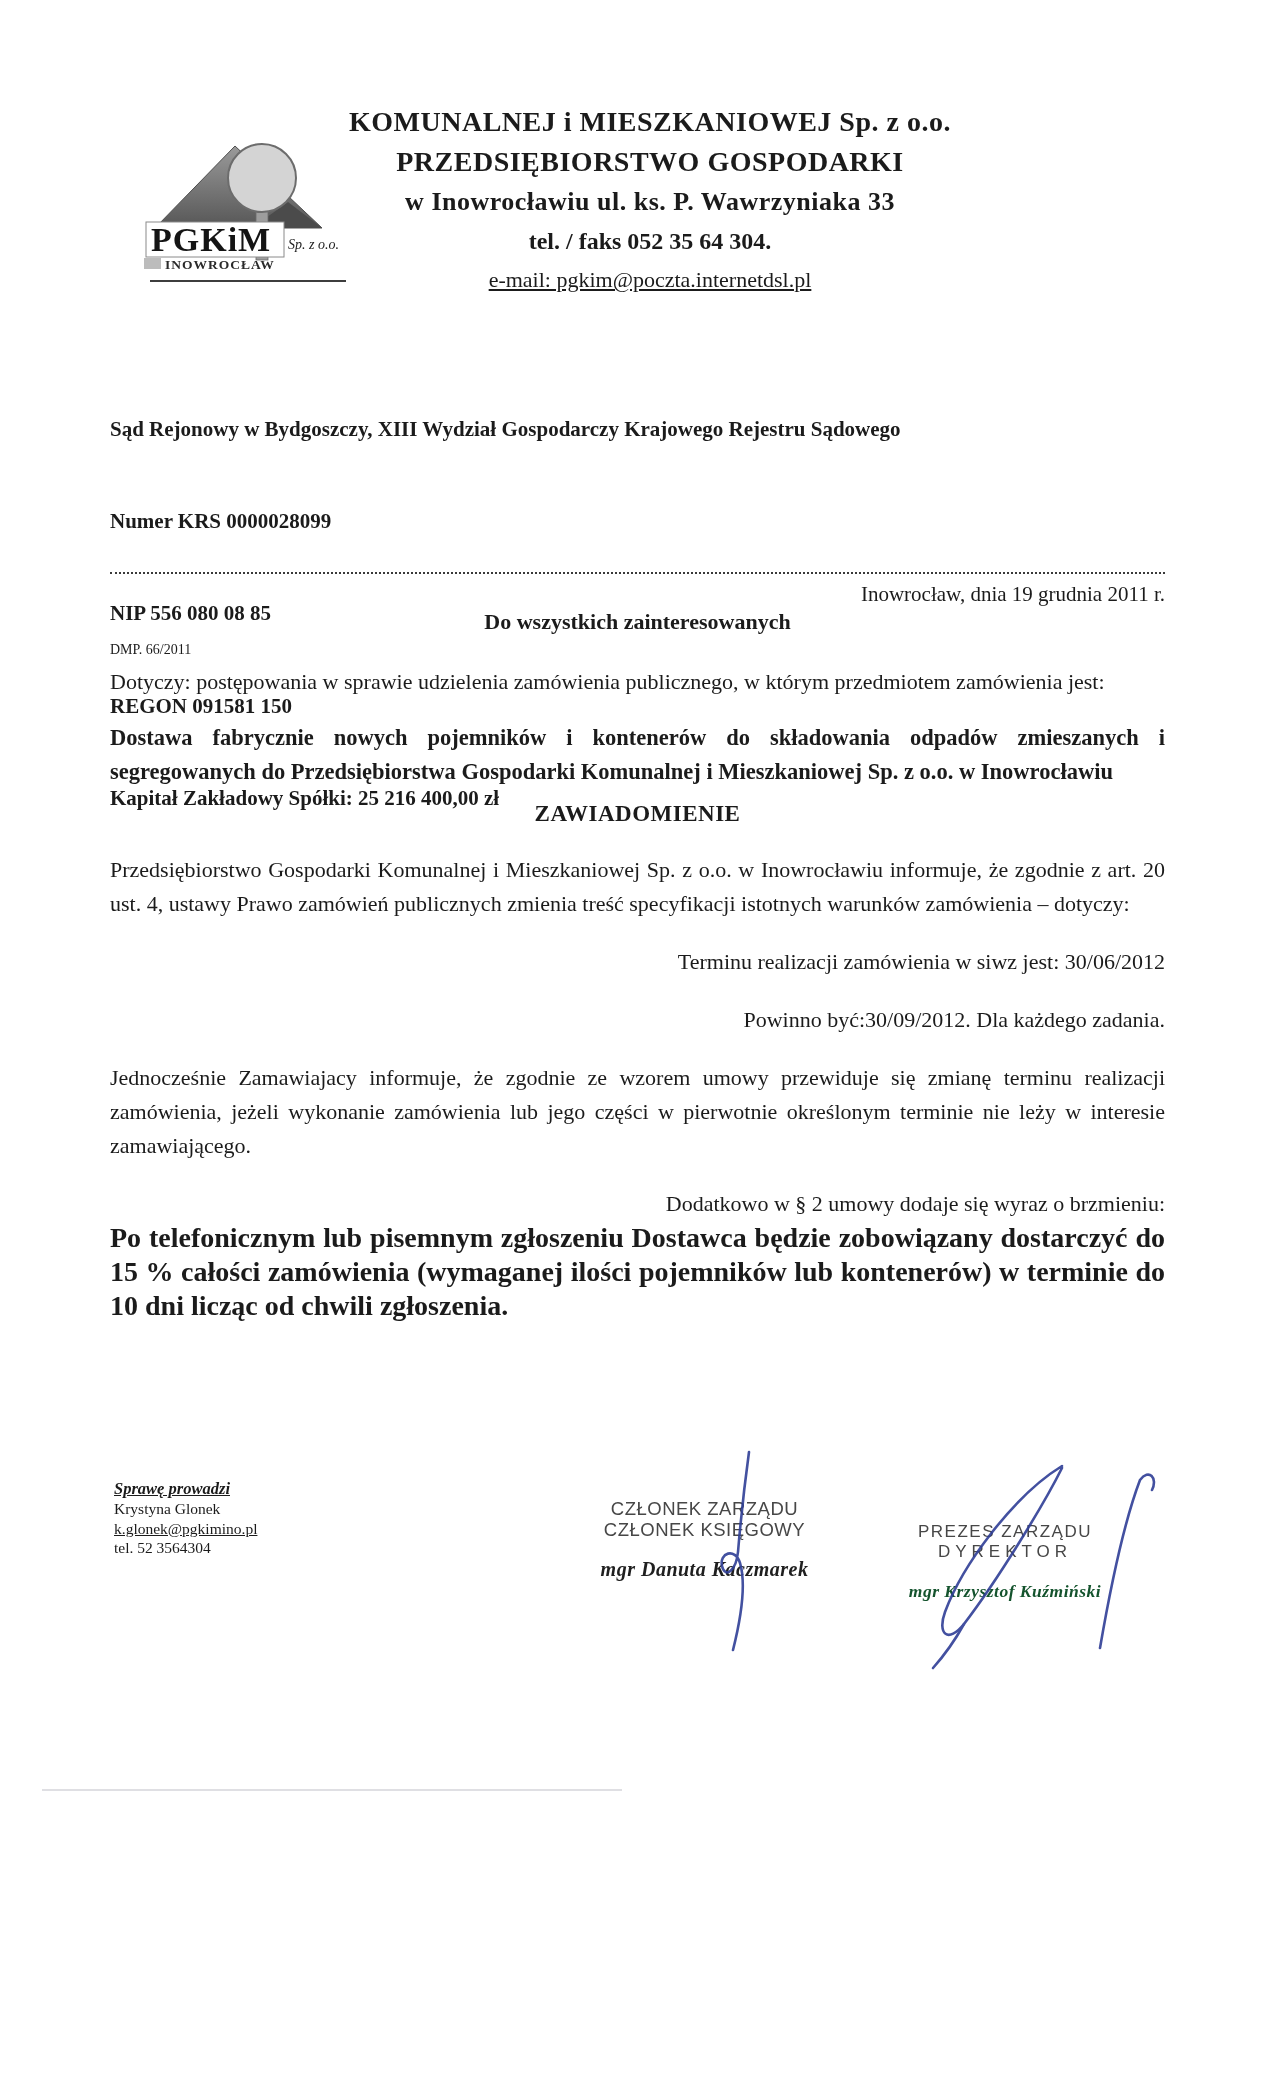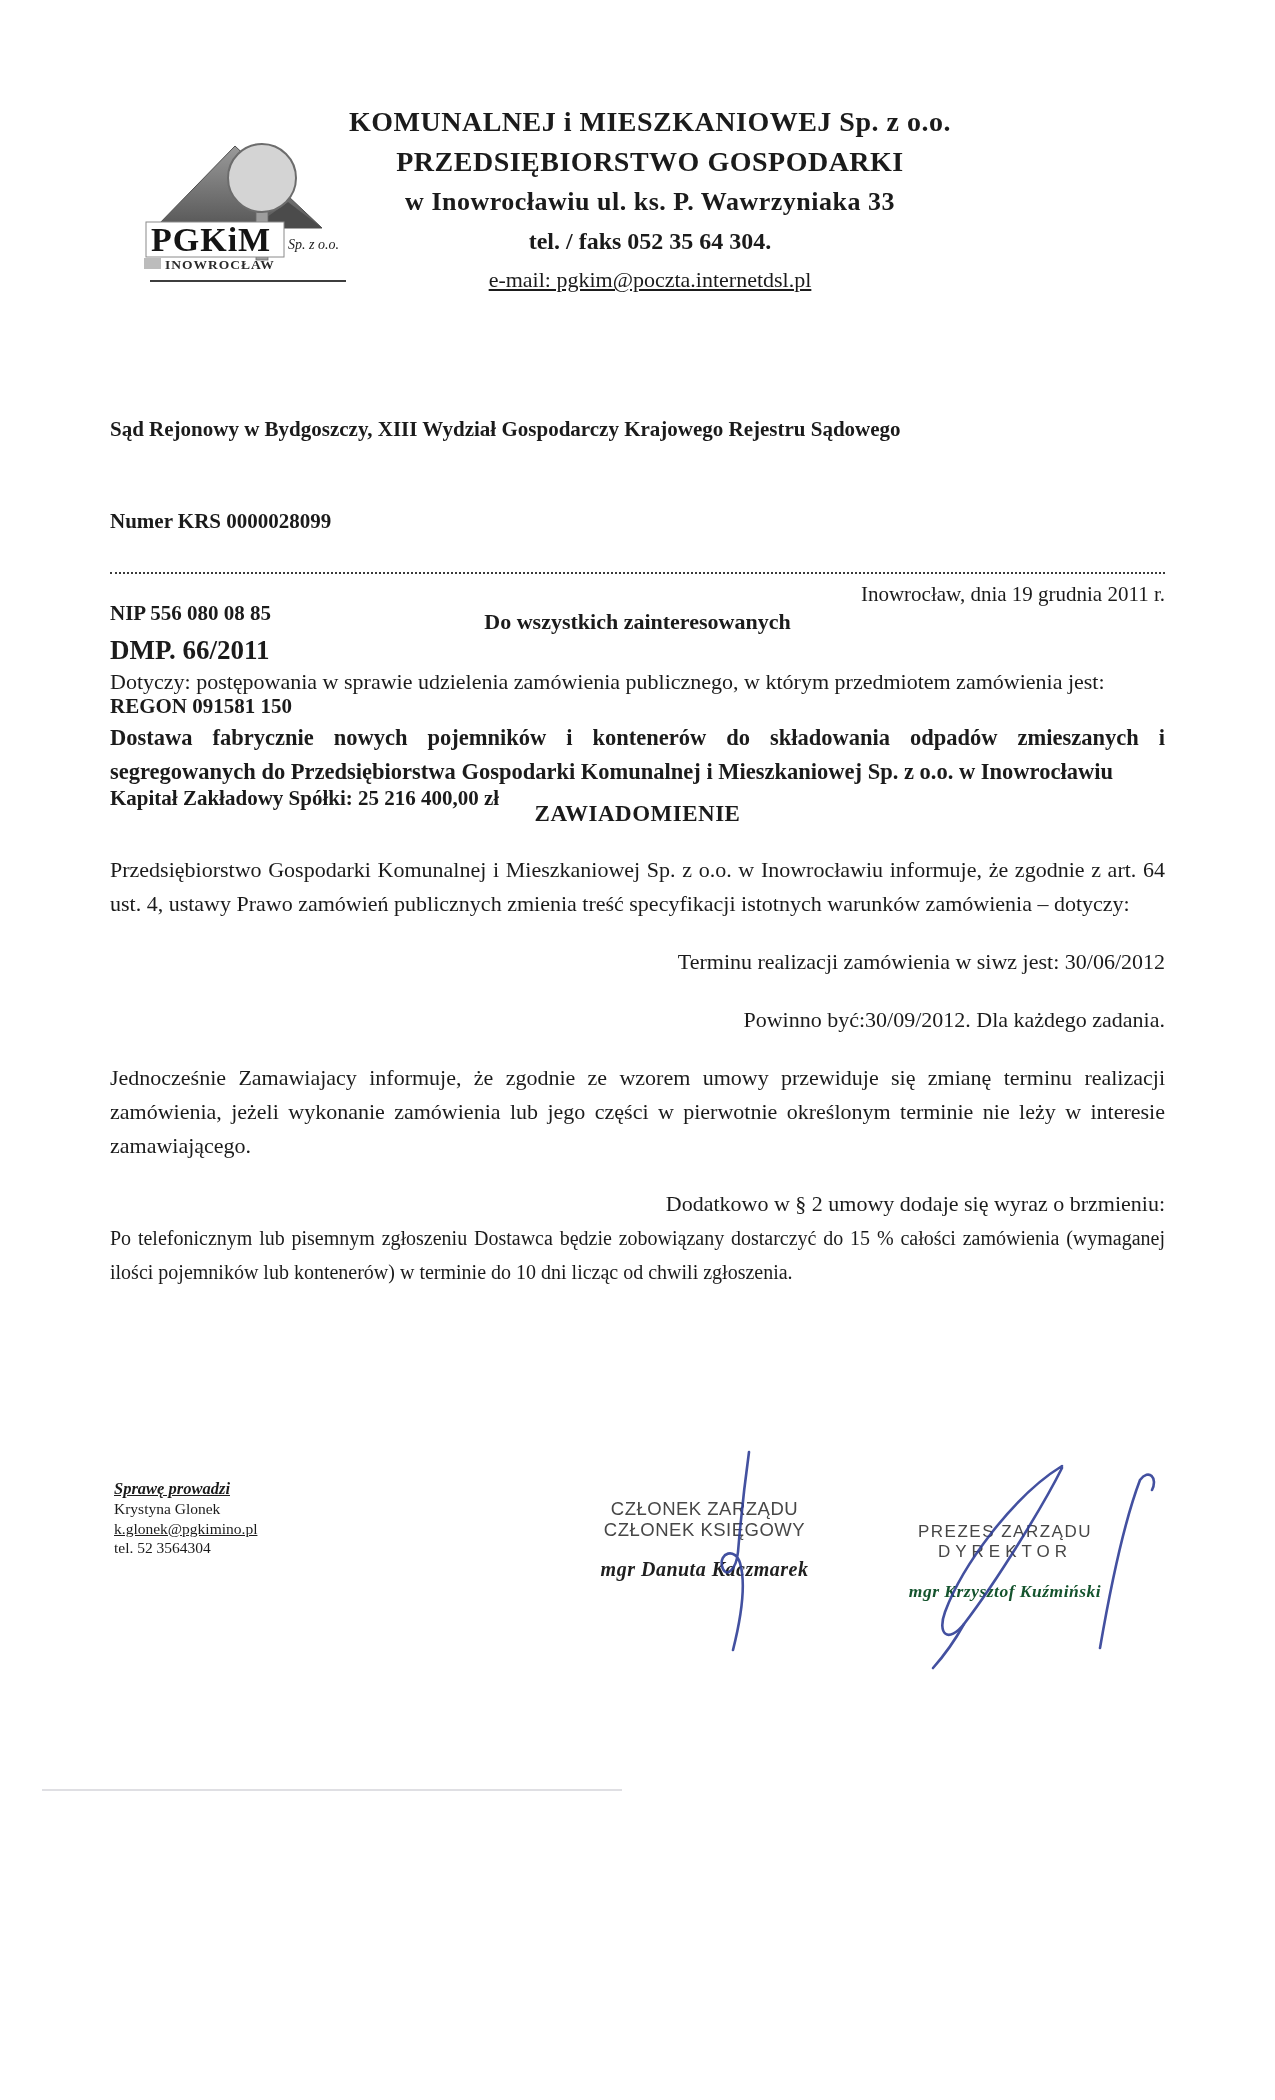--- a/index.html
+++ b/index.html
@@ -40,7 +40,7 @@
   .dotted-rule { border-top:2.5px dotted #3a3a3a; height:0; margin-top:6px; }
   .date-line { text-align:right; font-size:21px; line-height:30px; margin-top:5px; }
   .addressee { text-align:center; font-weight:bold; font-size:22px; line-height:26px; }
-  .ref-number { font-weight:bold; font-size:27px; line-height:30px; }
+  .ref-number { font-weight:normal; font-size:14px; line-height:30px; }
   .regarding { margin:0; font-size:22px; line-height:34px; text-align:justify; }
   .subject   { margin:22px 0 0; font-weight:bold; font-size:22.5px; line-height:34px; text-align:justify; }
   .notice-heading { margin:10px 0 0; text-align:center; font-weight:bold; font-size:23px; line-height:30px; letter-spacing:.5px; }

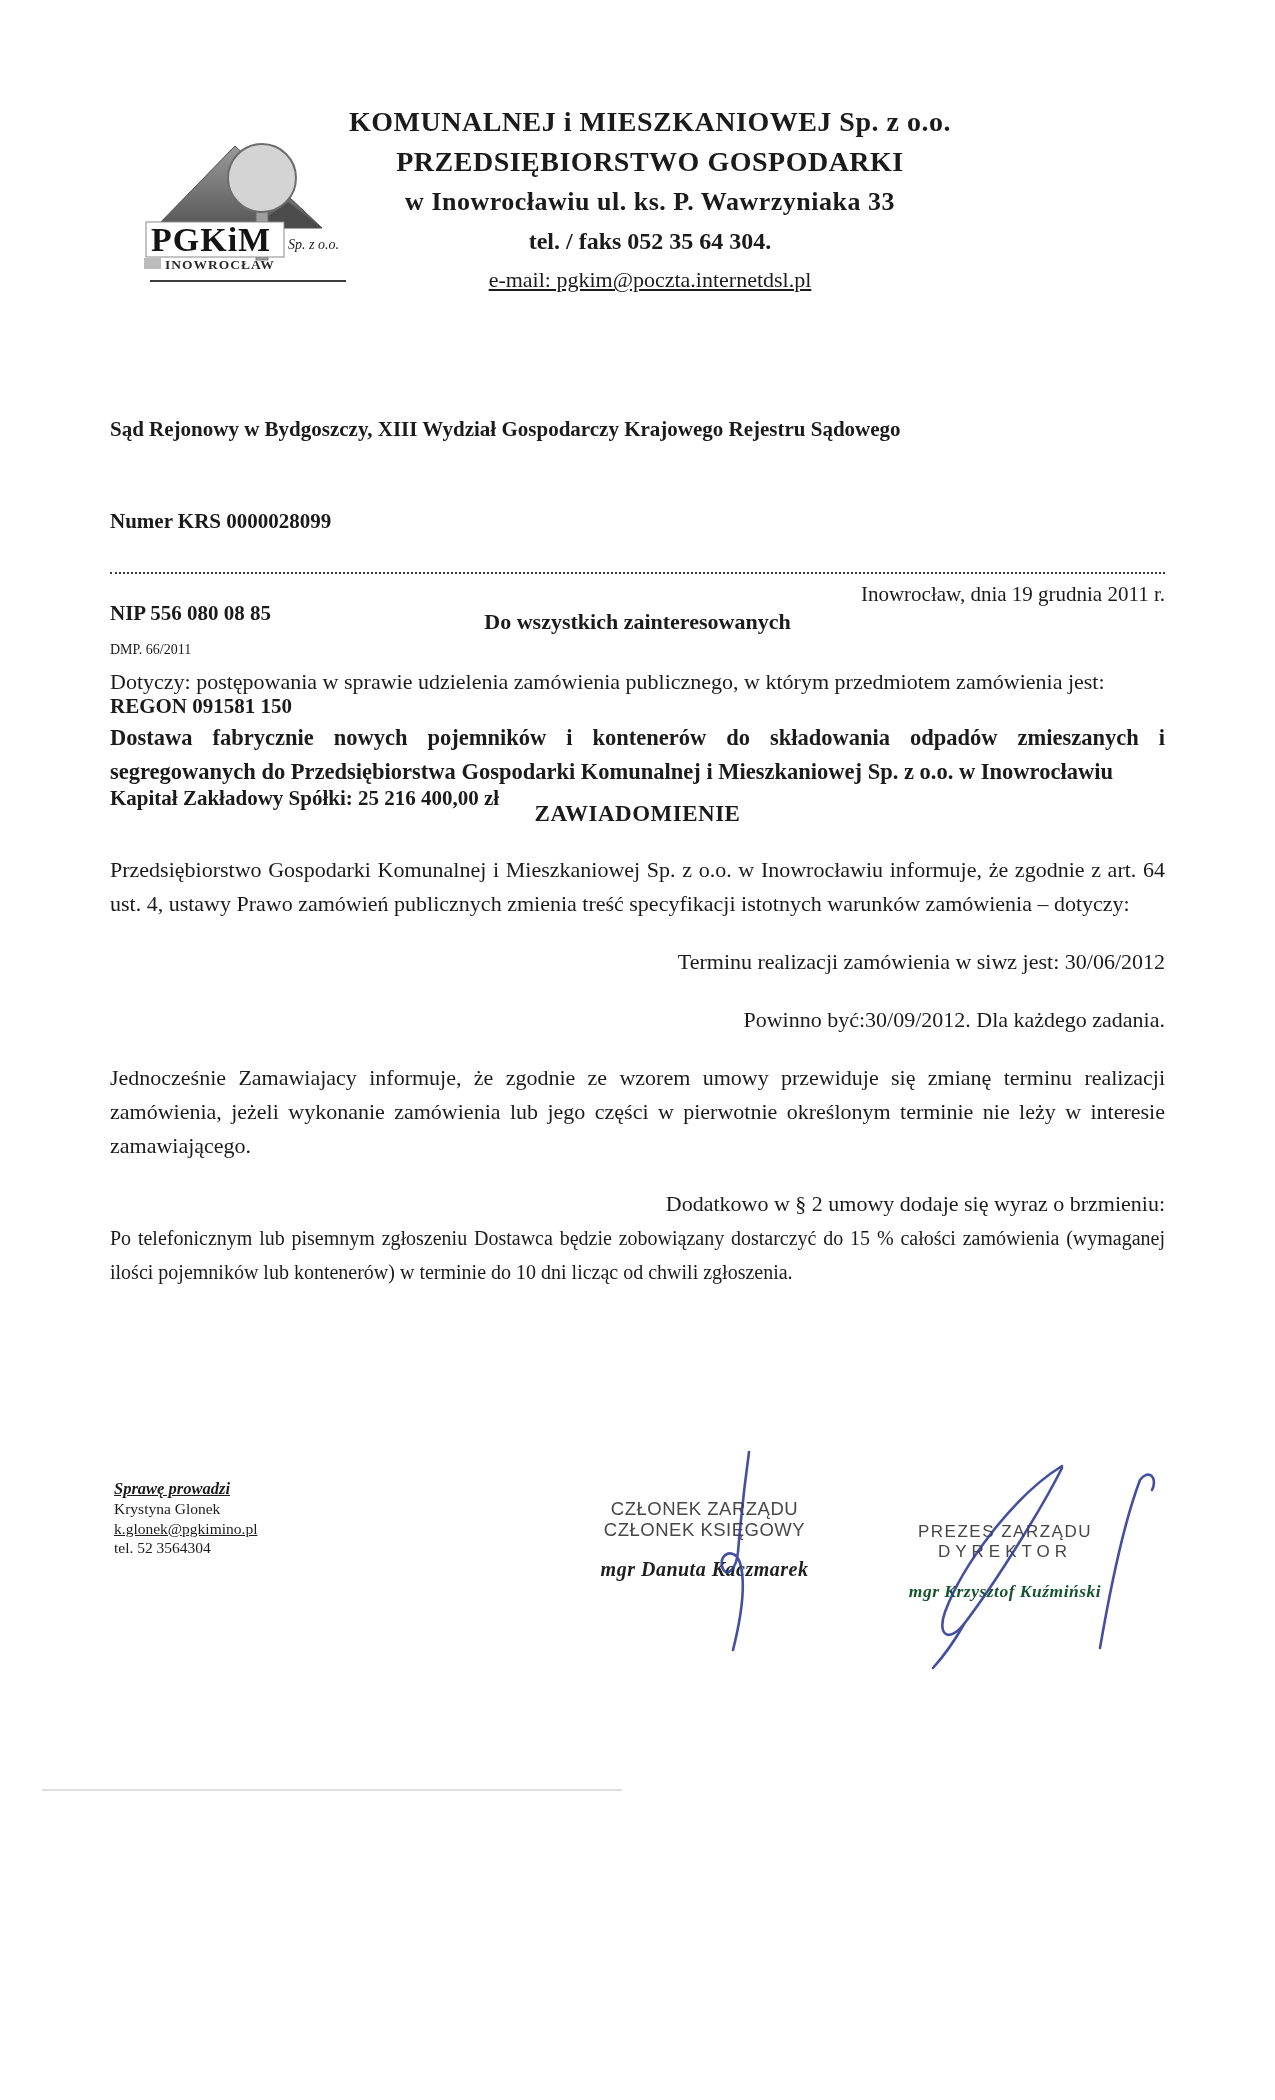--- a/index.html
+++ b/index.html
@@ -121,7 +121,7 @@
     <p class="regarding">Dotyczy: postępowania w sprawie udzielenia zamówienia publicznego, w którym przedmiotem zamówienia jest:</p>
     <p class="subject">Dostawa fabrycznie nowych pojemników i kontenerów do składowania odpadów zmieszanych i segregowanych do Przedsiębiorstwa Gospodarki Komunalnej i Mieszkaniowej Sp. z o.o. w Inowrocławiu</p>
     <h2 class="notice-heading">ZAWIADOMIENIE</h2>
-    <p class="par">Przedsiębiorstwo Gospodarki Komunalnej i Mieszkaniowej Sp. z o.o. w Inowrocławiu informuje, że zgodnie z art. 64 ust. 4, ustawy Prawo zamówień publicznych zmienia treść specyfikacji istotnych warunków zamówienia – dotyczy:</p>
+    <p class="par">Przedsiębiorstwo Gospodarki Komunalnej i Mieszkaniowej Sp. z o.o. w Inowrocławiu informuje, że zgodnie z art. 20 ust. 4, ustawy Prawo zamówień publicznych zmienia treść specyfikacji istotnych warunków zamówienia – dotyczy:</p>
     <p class="par single">Terminu realizacji zamówienia w siwz jest: 30/06/2012</p>
     <p class="par single">Powinno być:30/09/2012. Dla każdego zadania.</p>
     <p class="par">Jednocześnie Zamawiajacy informuje, że zgodnie ze wzorem umowy przewiduje się zmianę terminu realizacji zamówienia, jeżeli wykonanie zamówienia lub jego części w pierwotnie określonym terminie nie leży w interesie zamawiającego.</p>

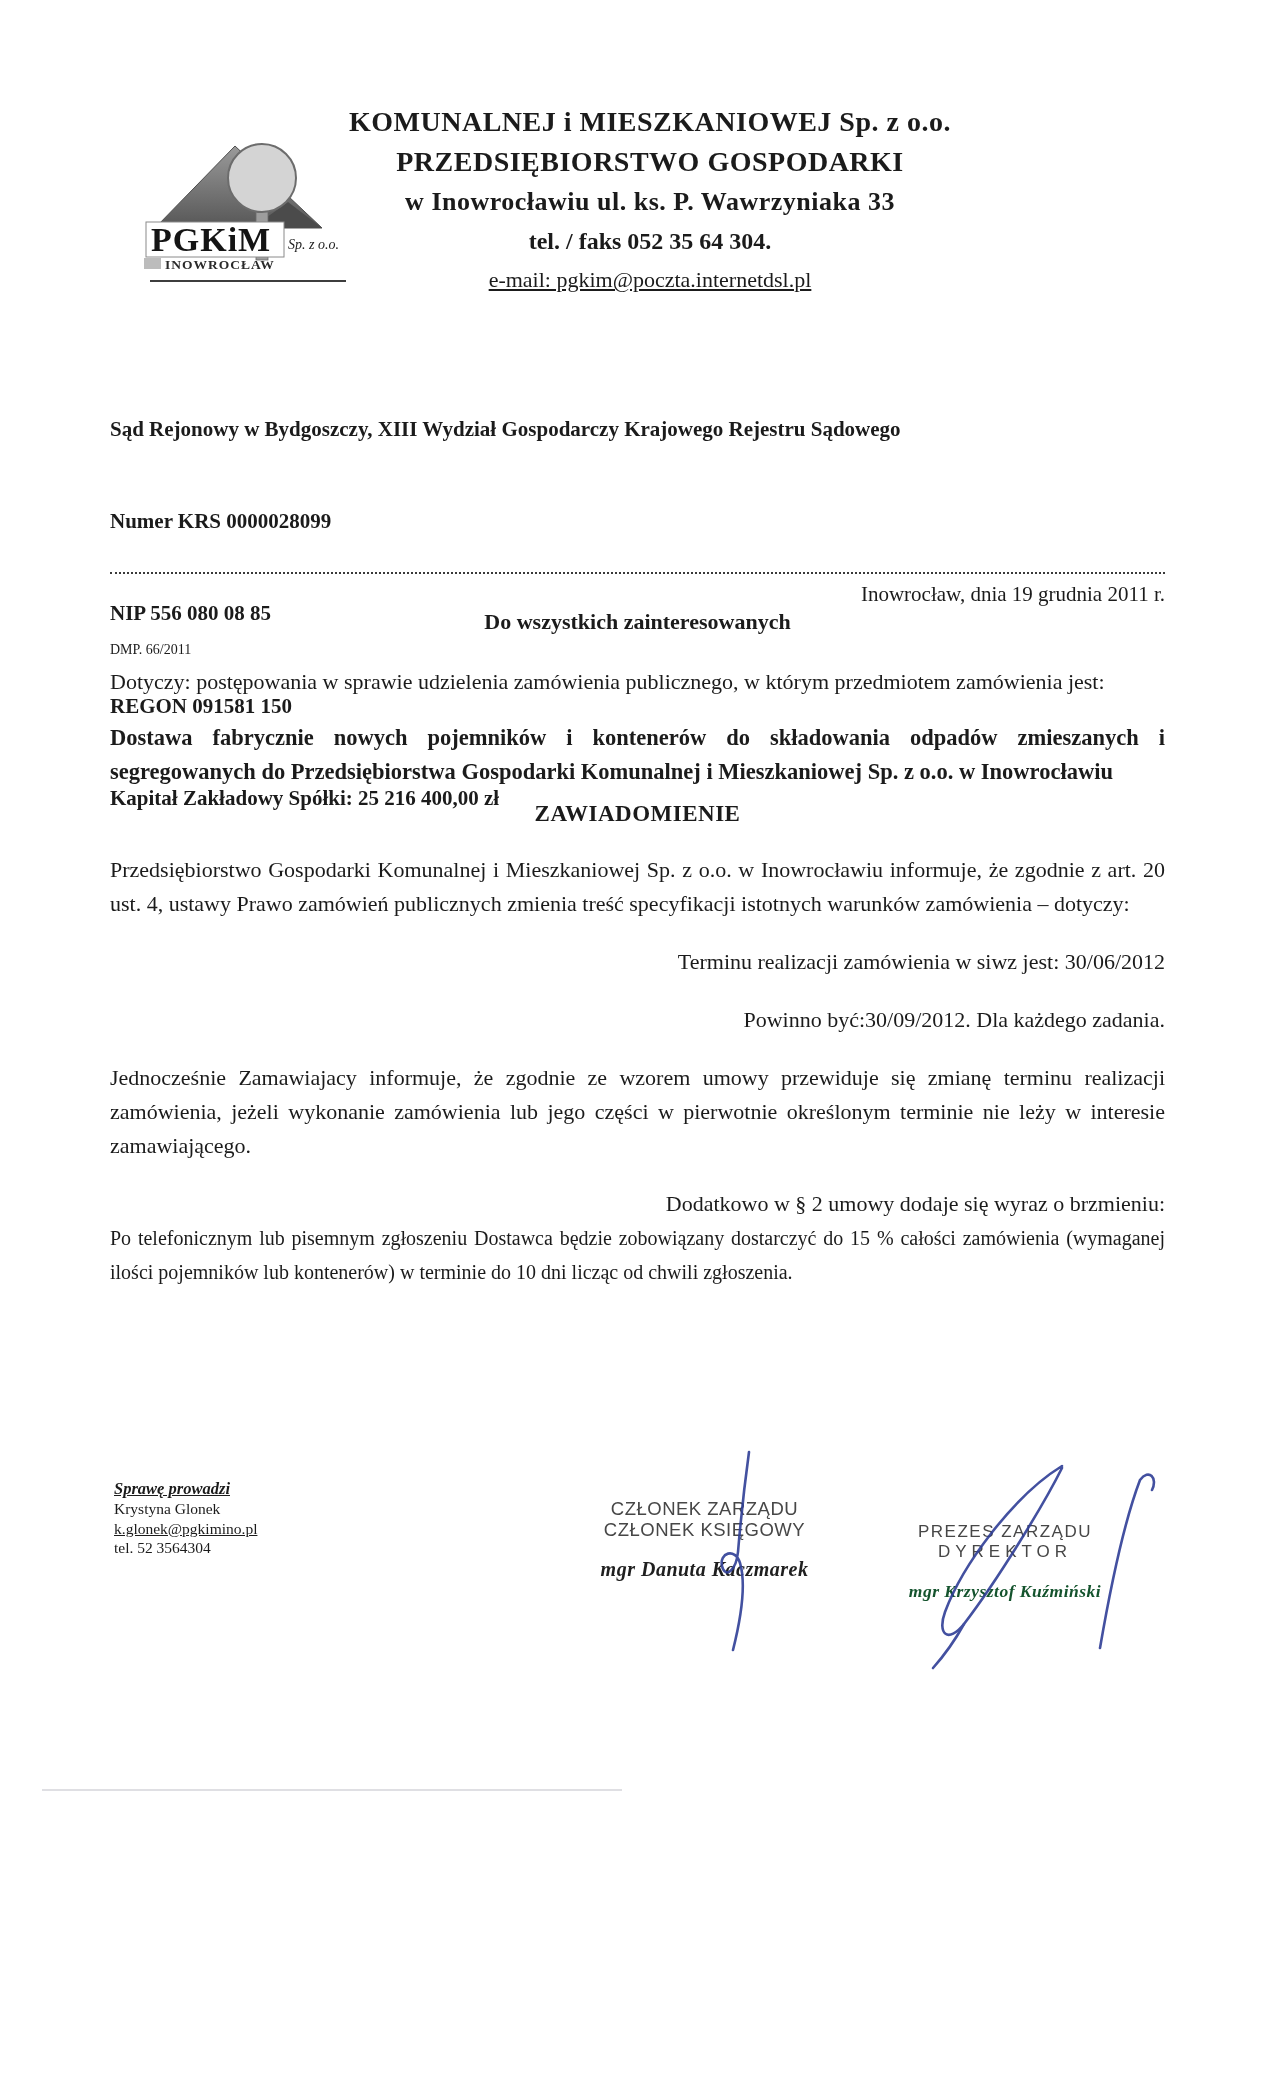--- a/index.html
+++ b/index.html
@@ -45,7 +45,7 @@
   .subject   { margin:22px 0 0; font-weight:bold; font-size:22.5px; line-height:34px; text-align:justify; }
   .notice-heading { margin:10px 0 0; text-align:center; font-weight:bold; font-size:23px; line-height:30px; letter-spacing:.5px; }
   .par  { margin:24px 0 0; font-size:22px; line-height:34px; text-align:justify; }
-  .par-tight { margin:0; font-size:20px; line-height:34px; text-align:justify; }
+  .par-tight { margin:0; font-size:28px; line-height:34px; text-align:justify;font-weight:bold; }
   .par.single { text-align:right;margin-left:48px; }
 
   

